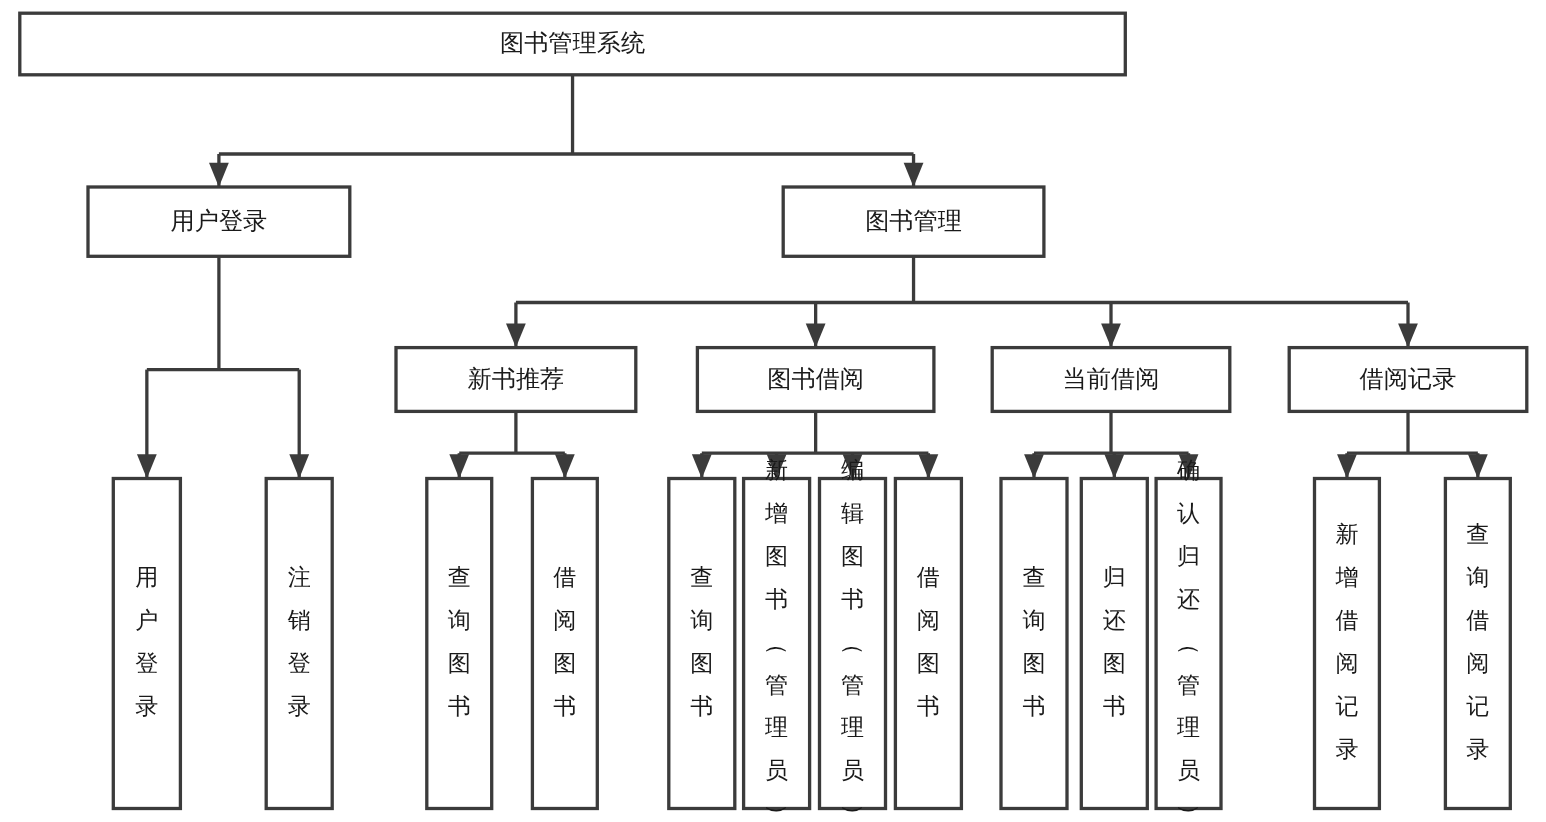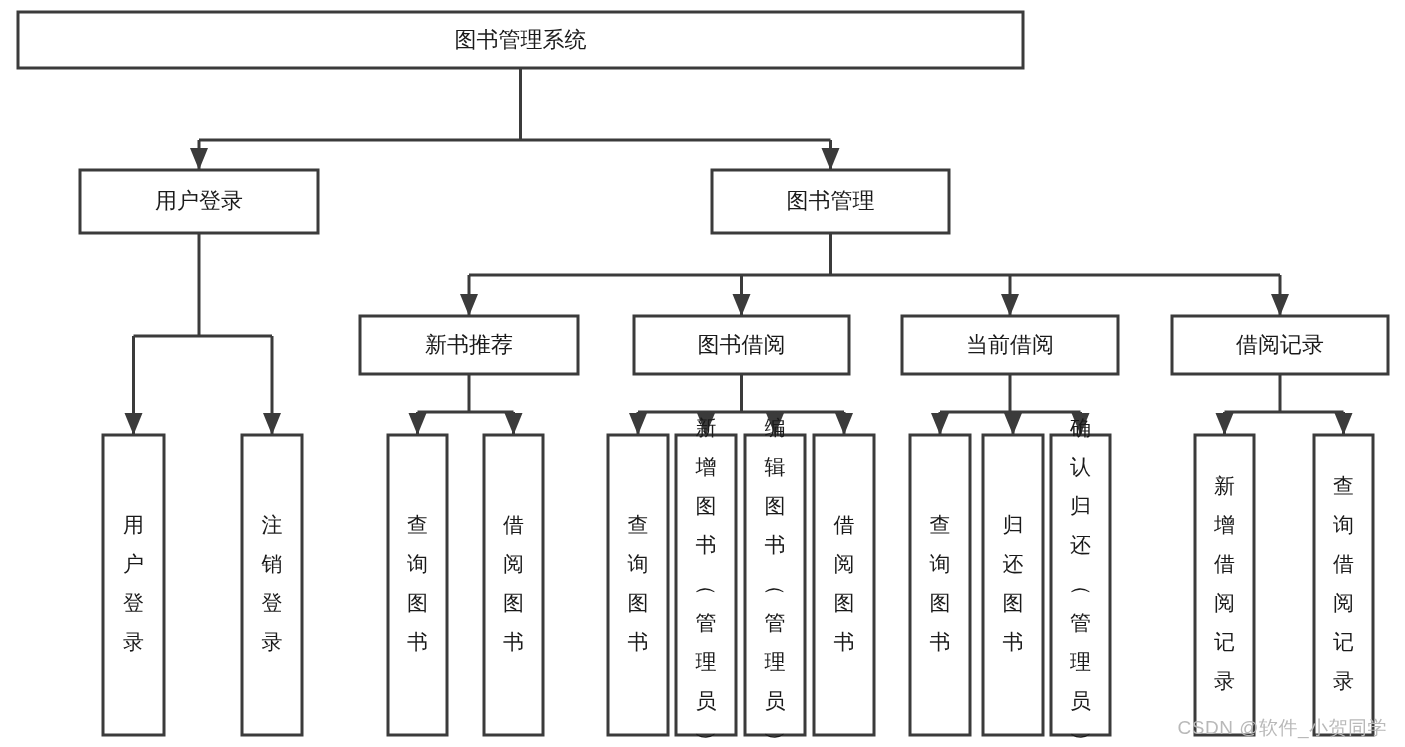--- a/index.html
+++ b/index.html
@@ -267,7 +267,6 @@
         </g>
       </g>
   </svg>
-  <div class="watermark-text">CSDN @软件_小贺同学</div>
 </div>
 
 </body></html>

